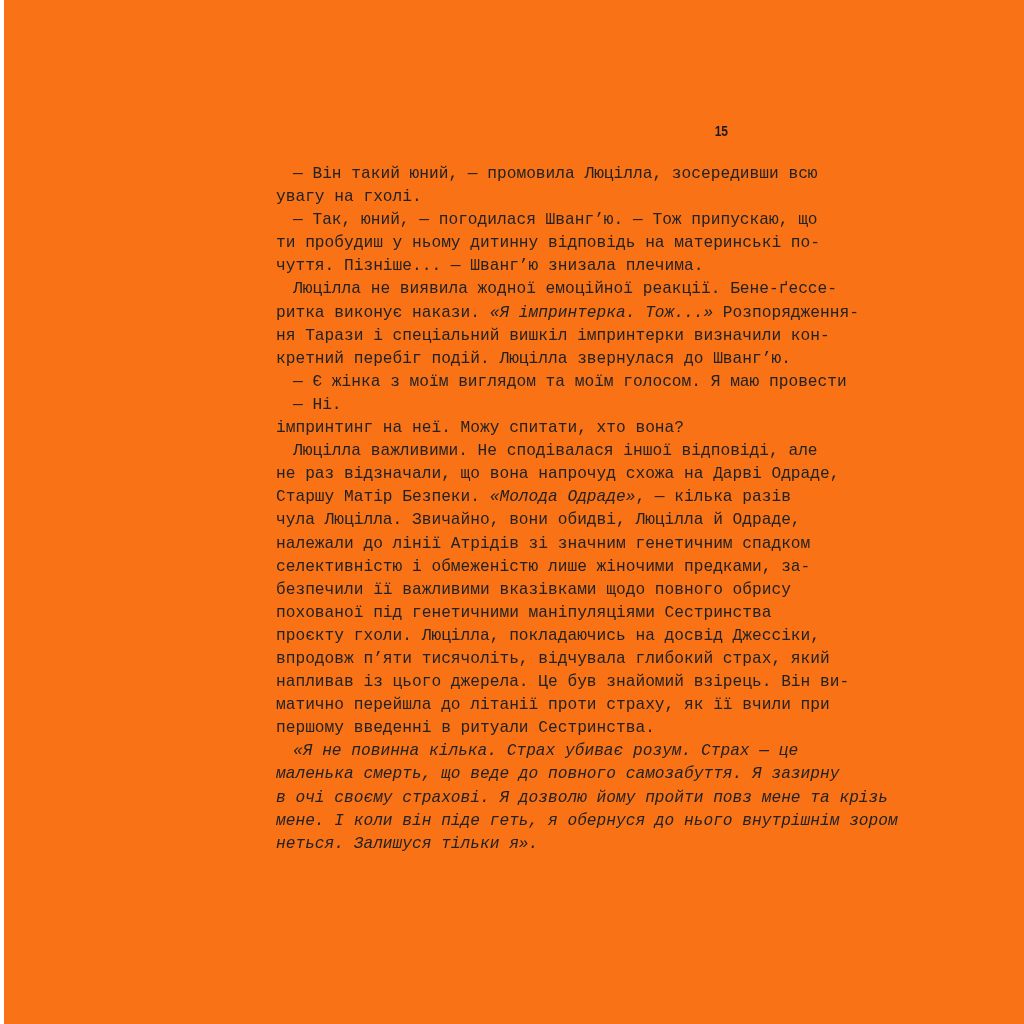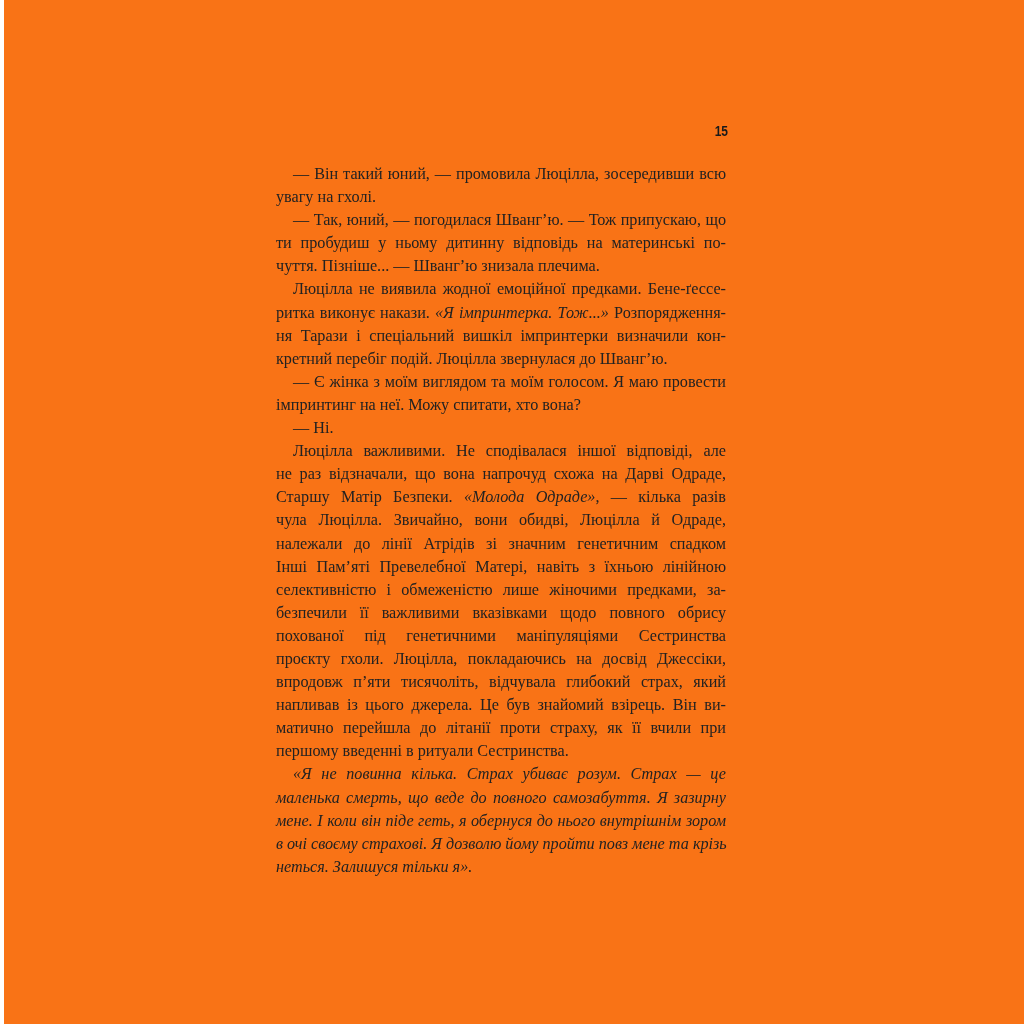--- a/index.html
+++ b/index.html
@@ -18,7 +18,7 @@
   }
   .line {
     height: 23.1px; line-height: 23.1px; white-space: nowrap;
-    text-align: justify; text-align-last: justify; overflow: visible;
+    text-align: justify; text-align-last: justify; overflow: visible; font-family: Liberation Mono, monospace;
   }
   .line.last { text-align-last: left; }
   .line.indent { padding-left: 17px; }

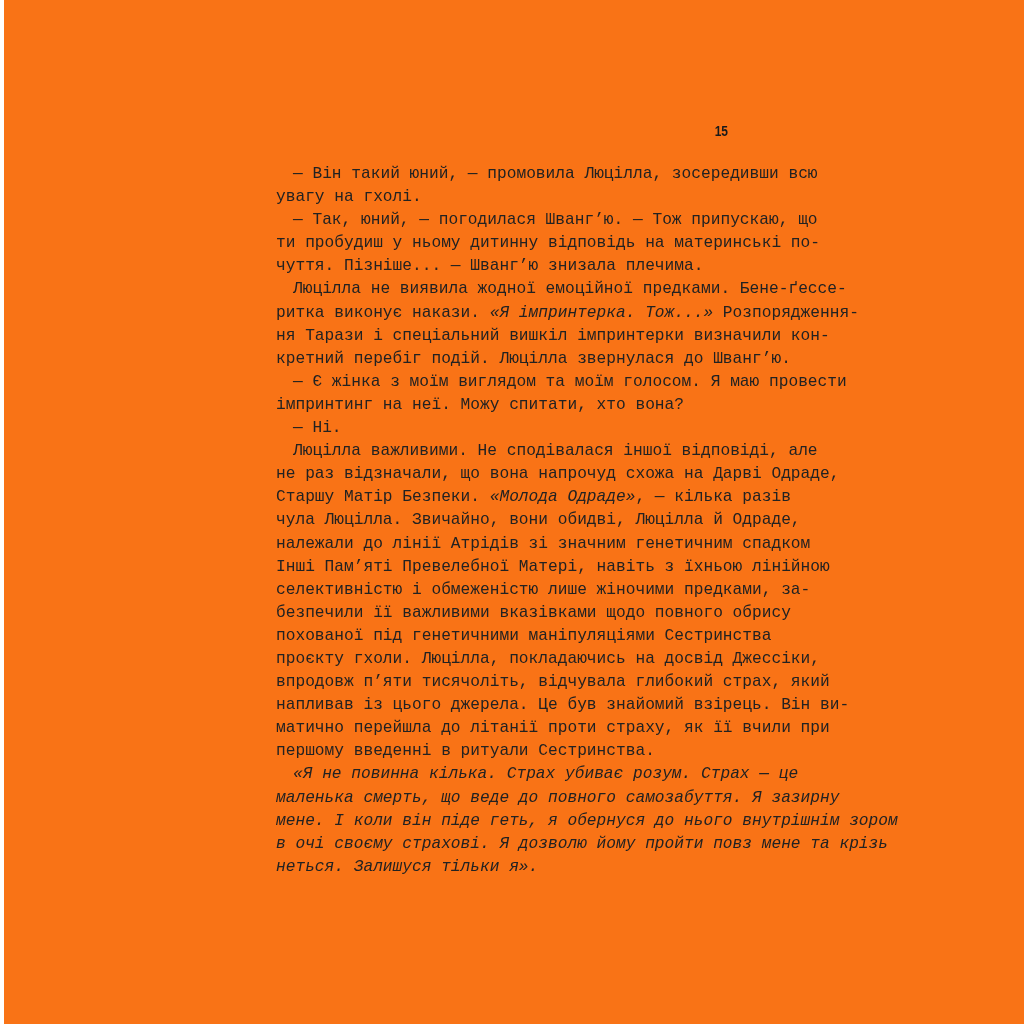--- a/index.html
+++ b/index.html
@@ -36,7 +36,7 @@
       <div class="line indent"><span>— Так, юний, — погодилася Шванг’ю. — Тож припускаю, що</span></div>
       <div class="line"><span>ти пробудиш у ньому дитинну відповідь на материнські по-</span></div>
       <div class="line last"><span>чуття. Пізніше... — Шванг’ю знизала плечима.</span></div>
-      <div class="line indent"><span>Люцілла не виявила жодної емоційної предками. Бене-ґессе-</span></div>
+      <div class="line indent"><span>Люцілла не виявила жодної емоційної реакції. Бене-ґессе-</span></div>
       <div class="line"><span>ритка виконує накази. </span><span class="it">«Я імпринтерка. Тож...»</span><span> Розпорядження-</span></div>
       <div class="line"><span>ня Тарази і спеціальний вишкіл імпринтерки визначили кон-</span></div>
       <div class="line last"><span>кретний перебіг подій. Люцілла звернулася до Шванг’ю.</span></div>

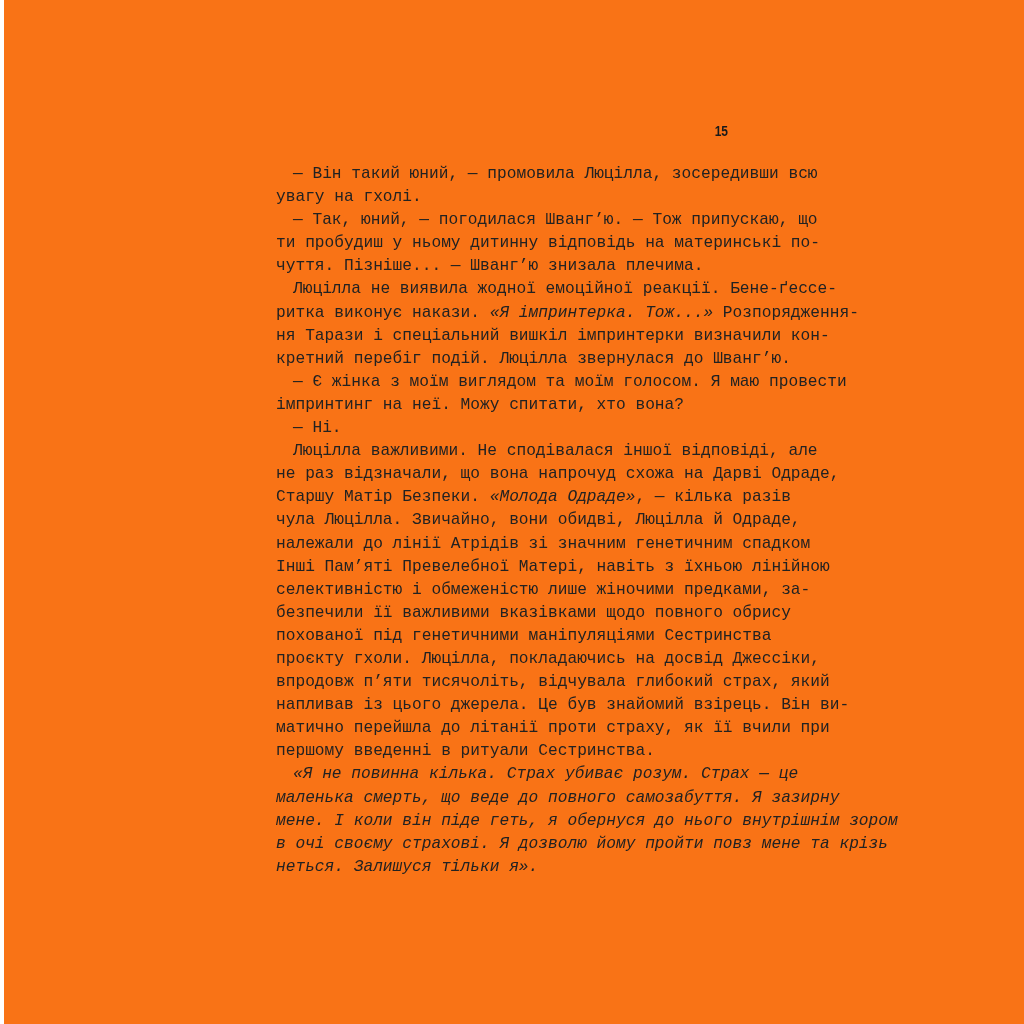--- a/index.html
+++ b/index.html
@@ -41,8 +41,8 @@
       <div class="line"><span>ня Тарази і спеціальний вишкіл імпринтерки визначили кон-</span></div>
       <div class="line last"><span>кретний перебіг подій. Люцілла звернулася до Шванг’ю.</span></div>
       <div class="line indent"><span>— Є жінка з моїм виглядом та моїм голосом. Я маю провести</span></div>
+      <div class="line indent last"><span>— Ні.</span></div>
       <div class="line last"><span>імпринтинг на неї. Можу спитати, хто вона?</span></div>
-      <div class="line indent last"><span>— Ні.</span></div>
       <div class="line indent"><span>Люцілла важливими. Не сподівалася іншої відповіді, але</span></div>
       <div class="line"><span>не раз відзначали, що вона напрочуд схожа на Дарві Одраде,</span></div>
       <div class="line"><span>Старшу Матір Безпеки. </span><span class="it">«Молода Одраде»</span><span>, — кілька разів</span></div>

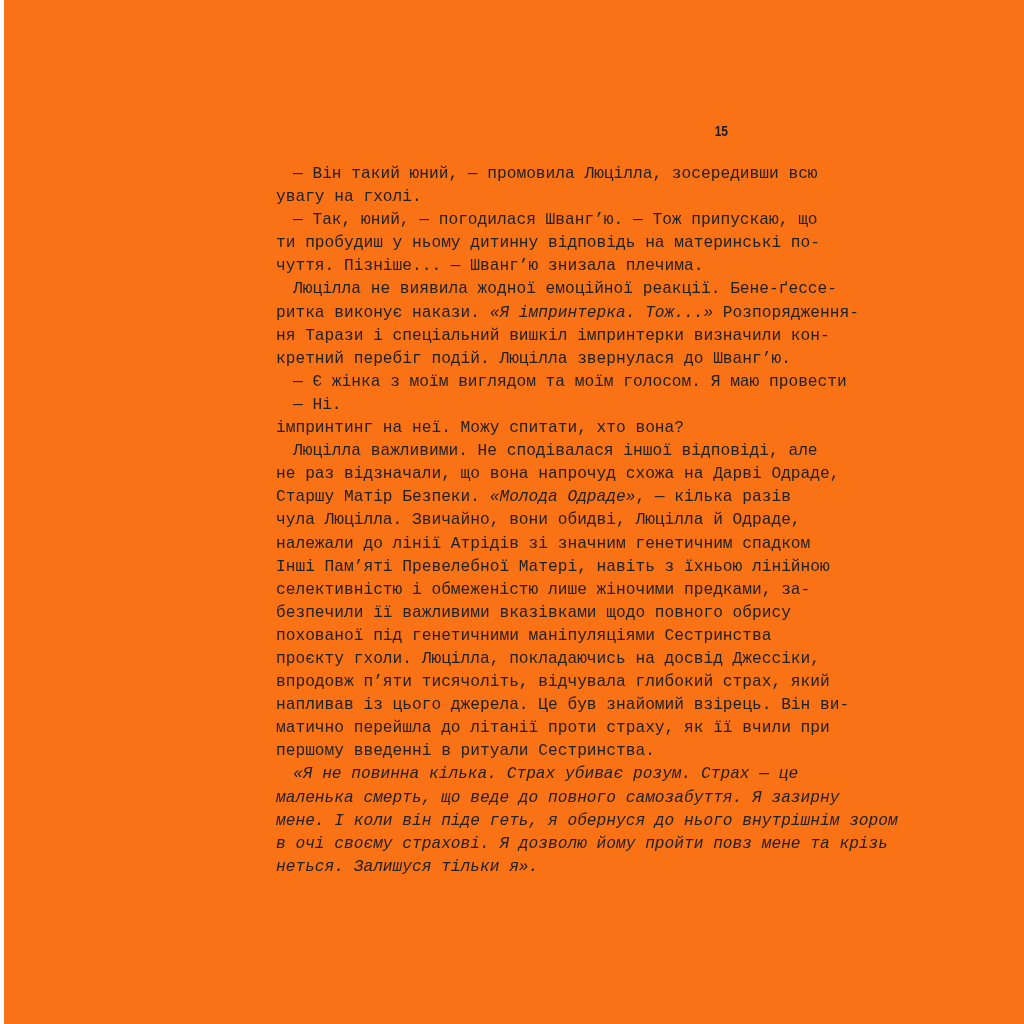--- a/index.html
+++ b/index.html
@@ -48,7 +48,6 @@
       <div class="line"><span>Старшу Матір Безпеки. </span><span class="it">«Молода Одраде»</span><span>, — кілька разів</span></div>
       <div class="line"><span>чула Люцілла. Звичайно, вони обидві, Люцілла й Одраде,</span></div>
       <div class="line"><span>належали до лінії Атрідів зі значним генетичним спадком</span></div>
-      <div class="line"><span>Інші Пам’яті Превелебної Матері, навіть з їхньою лінійною</span></div>
       <div class="line"><span>селективністю і обмеженістю лише жіночими предками, за-</span></div>
       <div class="line"><span>безпечили її важливими вказівками щодо повного обрису</span></div>
       <div class="line"><span>похованої під генетичними маніпуляціями Сестринства</span></div>

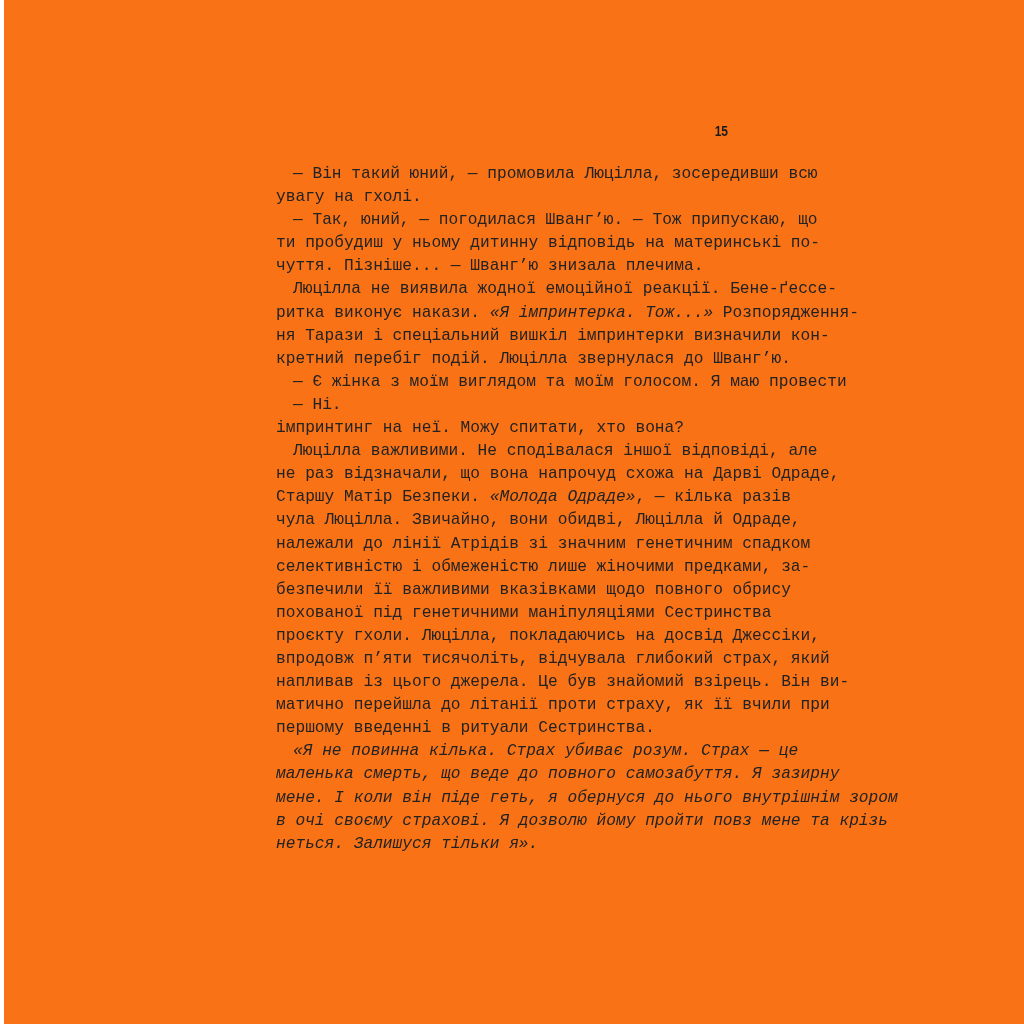--- a/index.html
+++ b/index.html
@@ -58,8 +58,8 @@
       <div class="line last"><span>першому введенні в ритуали Сестринства.</span></div>
       <div class="line indent italic"><span>«Я не повинна кілька. Страх убиває розум. Страх — це</span></div>
       <div class="line italic"><span>маленька смерть, що веде до повного самозабуття. Я зазирну</span></div>
+      <div class="line italic"><span>в очі своєму страхові. Я дозволю йому пройти повз мене та крізь</span></div>
       <div class="line italic"><span>мене. І коли він піде геть, я обернуся до нього внутрішнім зором</span></div>
-      <div class="line italic"><span>в очі своєму страхові. Я дозволю йому пройти повз мене та крізь</span></div>
       <div class="line italic last"><span>неться. Залишуся тільки я».</span></div>
     </div>
 </div>

